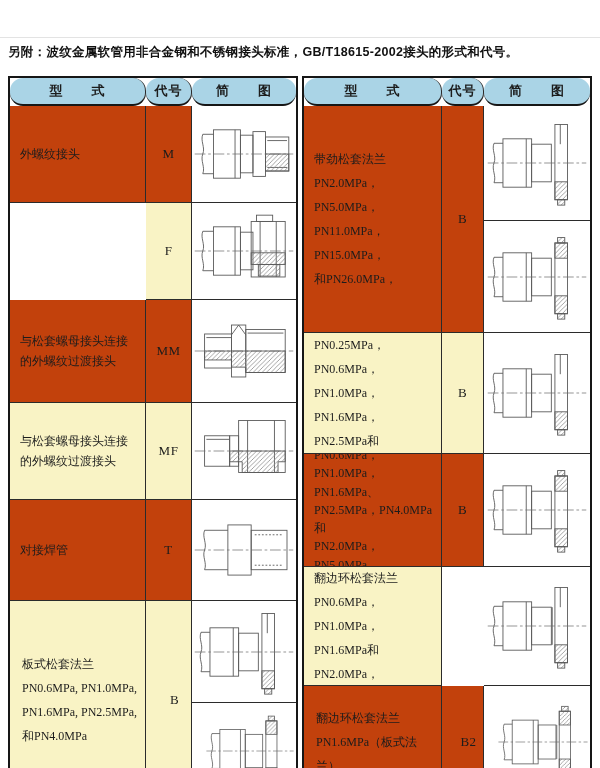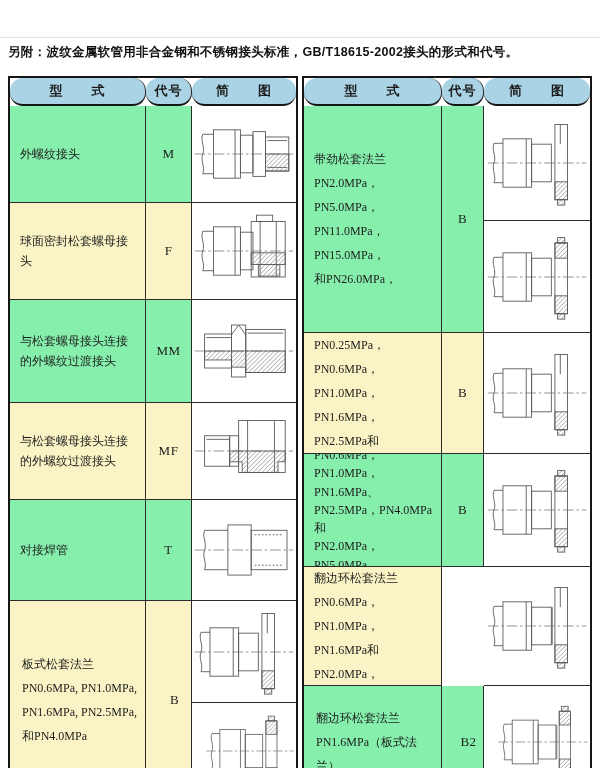--- a/index.html
+++ b/index.html
@@ -39,7 +39,7 @@
     border-right:1px solid var(--border);
     border-bottom:1px solid var(--border);
     box-sizing:border-box;display:flex;align-items:center;
-    background:#86efac;overflow:hidden;
+    background:#c2410c;overflow:hidden;
   }
   .cell.no-r{border-right:none;}
   .cell.no-b{border-bottom:none;padding-left:12px;}

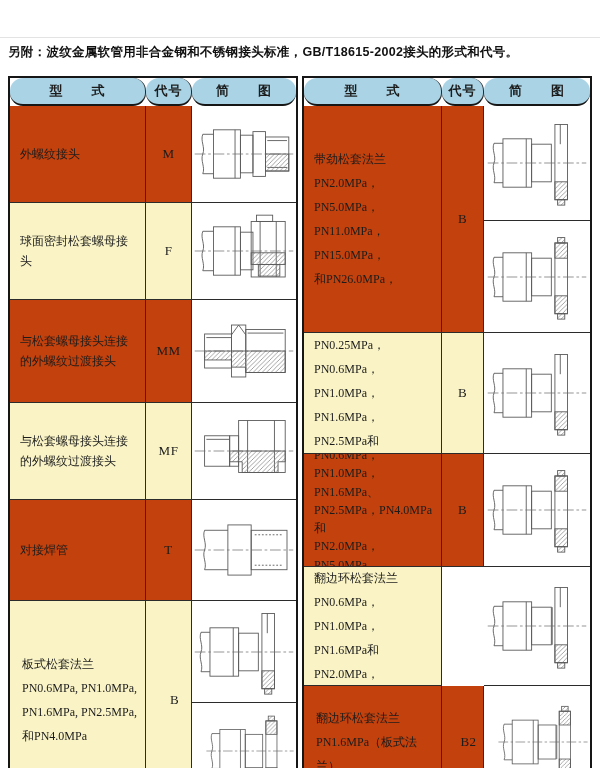--- a/index.html
+++ b/index.html
@@ -99,7 +99,6 @@
         </svg>
       </div>
 
-    <div class="cell type lh-n hl" style="grid-area:3/1">球面密封松套螺母接头</div>
     <div class="cell code hl" style="grid-area:3/2">F</div>
     <div class="cell diag no-r" style="grid-area:3/3">
         <svg viewBox="0 0 116 96" width="104" height="86" xmlns="http://www.w3.org/2000/svg">

